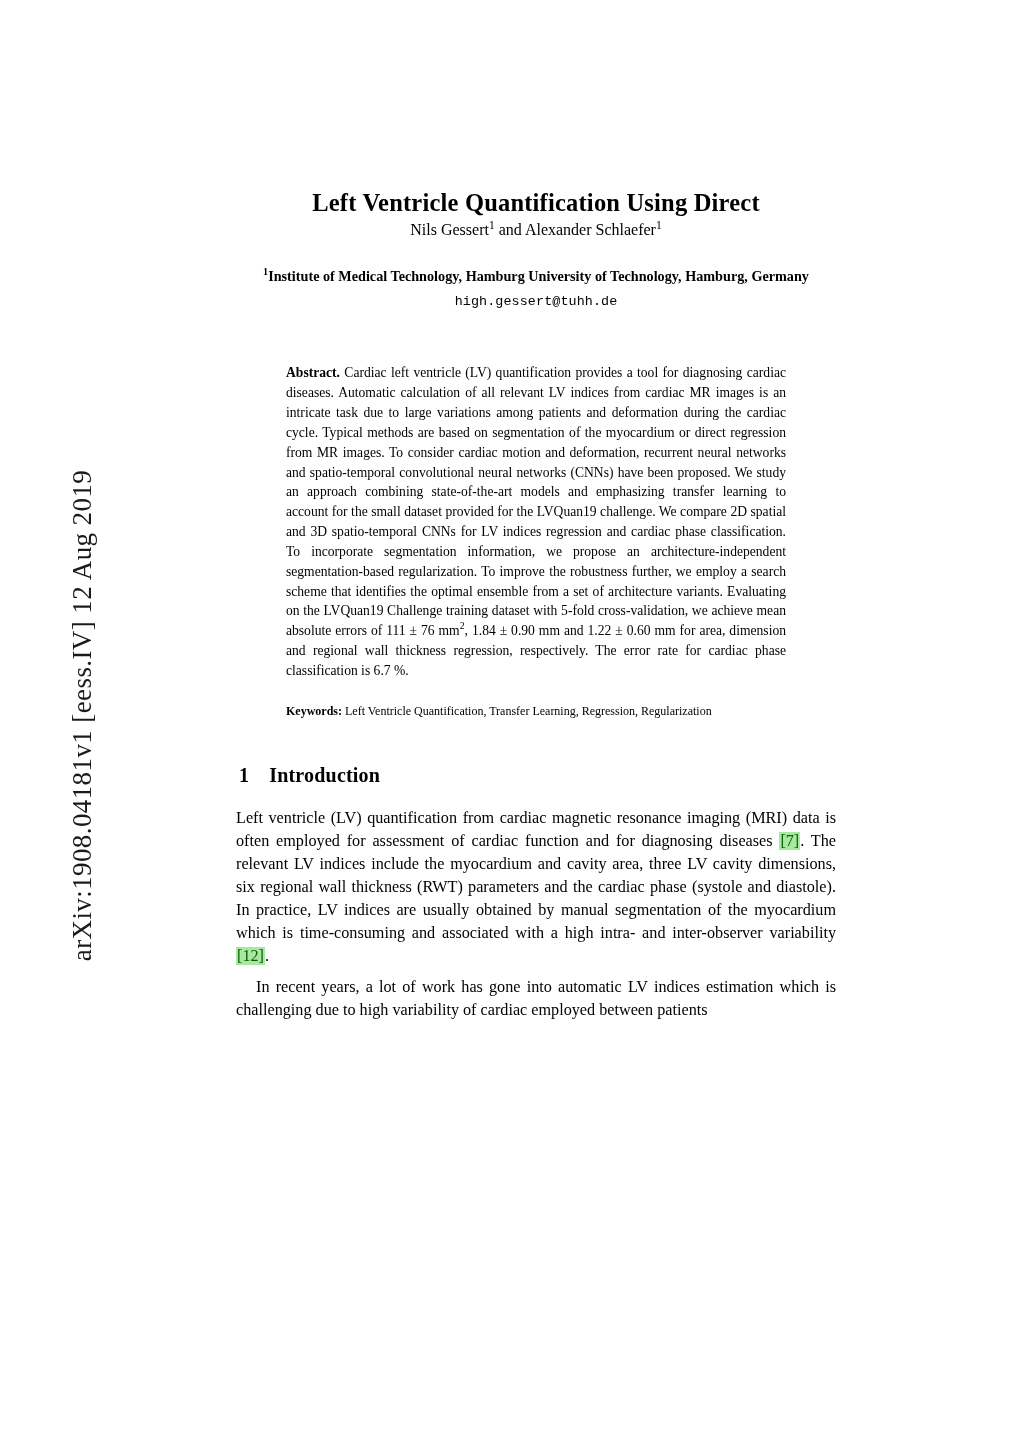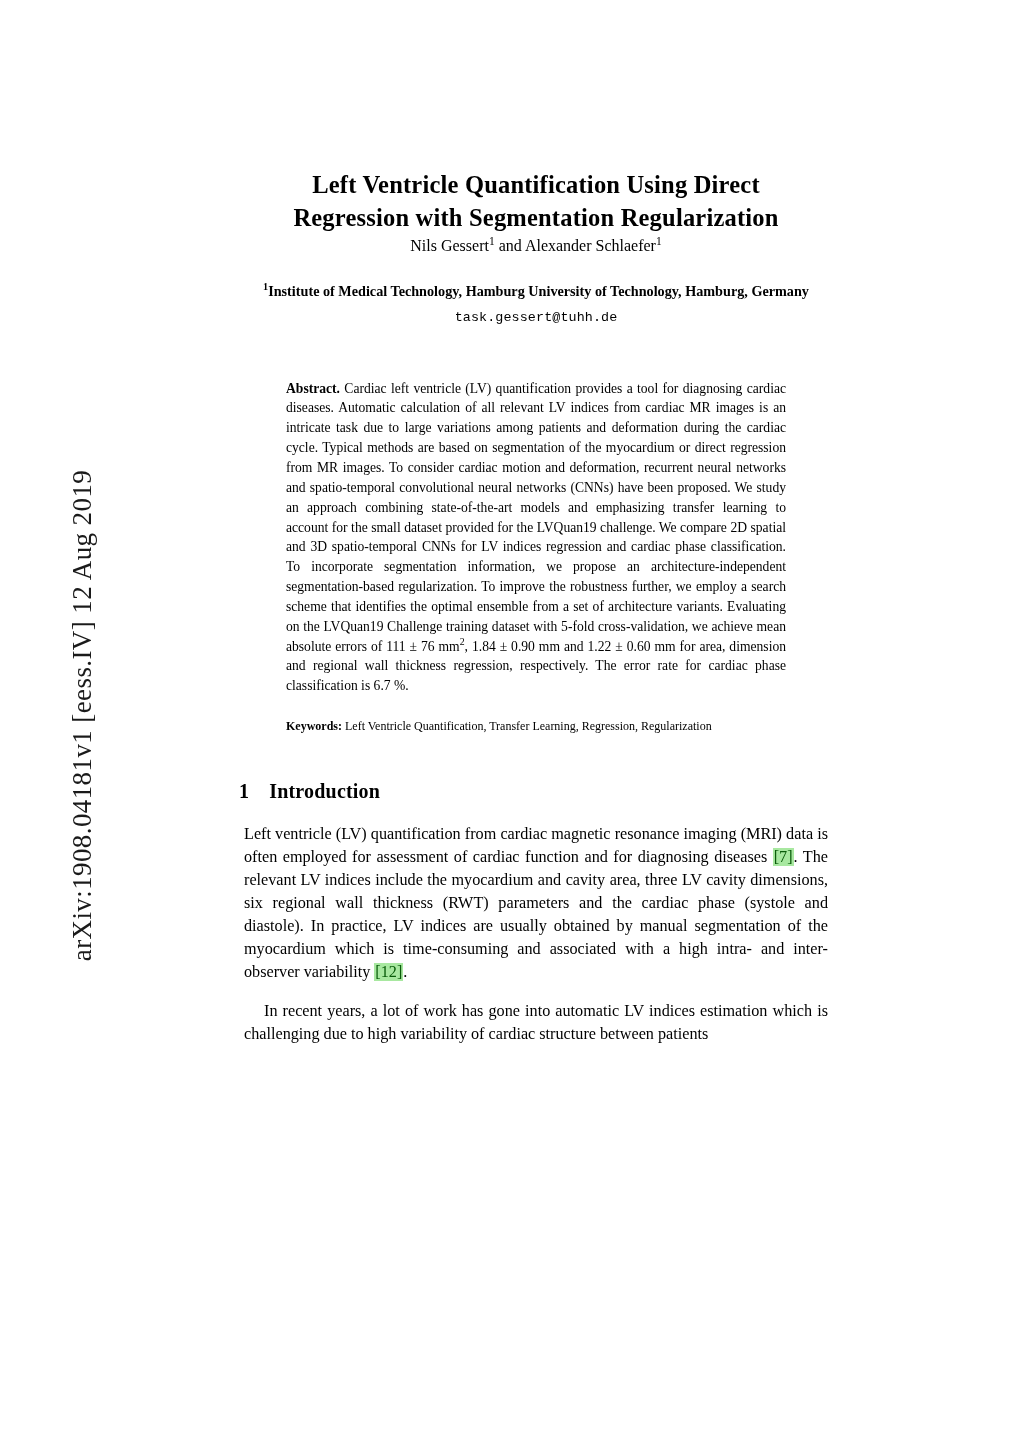--- a/index.html
+++ b/index.html
@@ -43,7 +43,7 @@
   .content {
     position: absolute;
     left: 228px;
-    top: 168px;
+    top: 186px;
     width: 616px;
   }
 

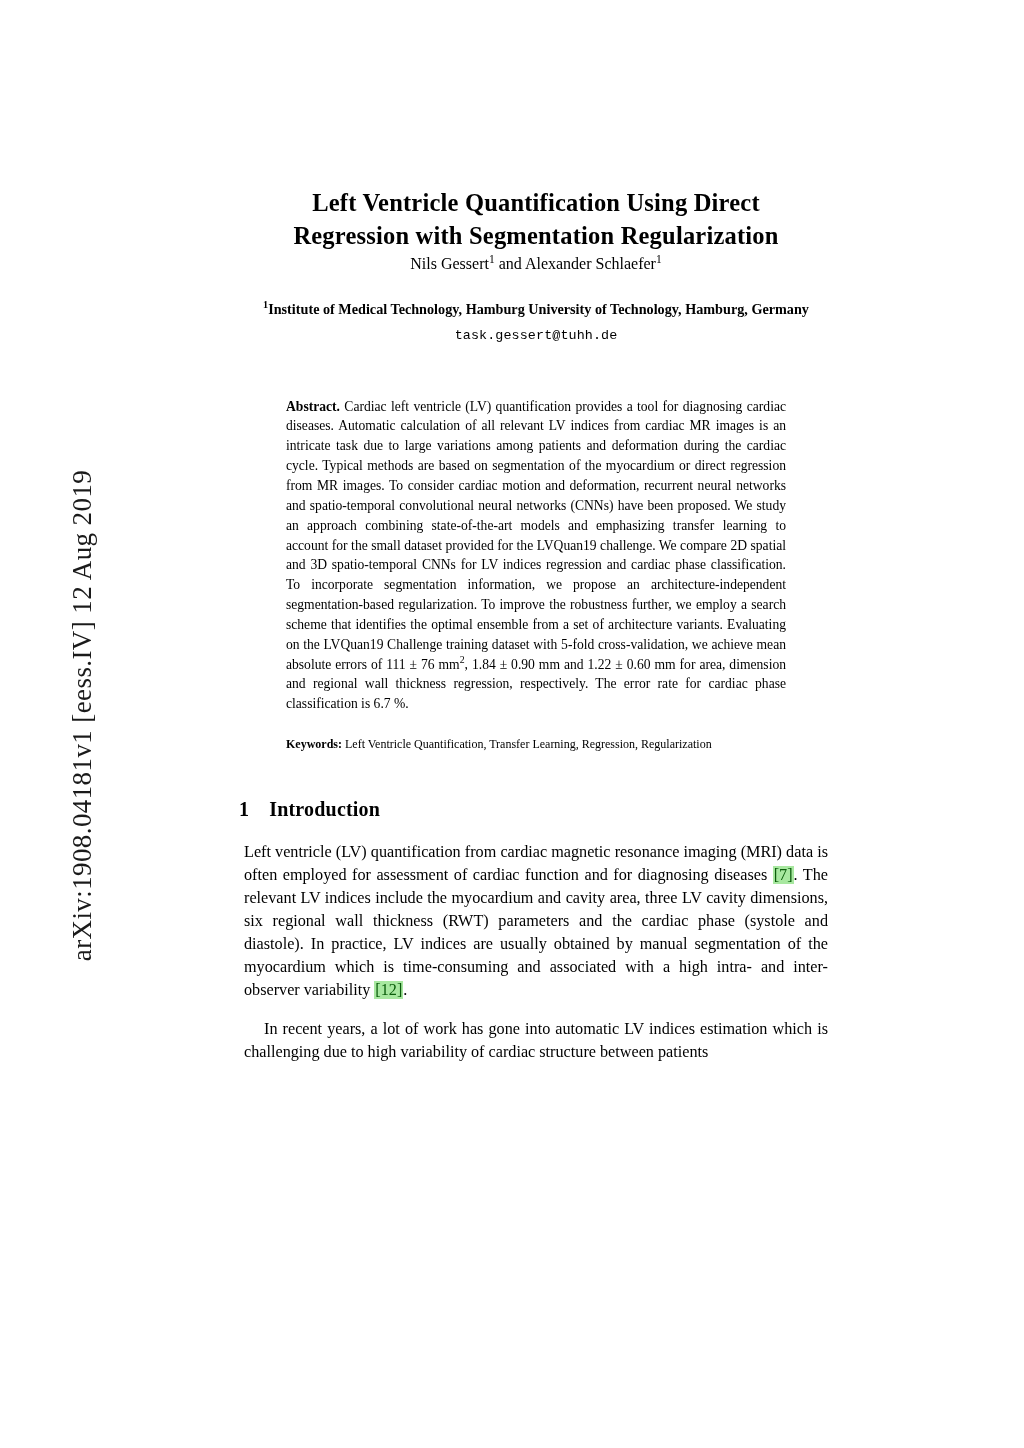--- a/index.html
+++ b/index.html
@@ -135,7 +135,6 @@
 
     <div class="title">
       <span class="line">Left Ventricle Quantification Using Direct</span>
-      <span class="line">Regression with Segmentation Regularization</span>
     </div>
 
     <div class="authors">

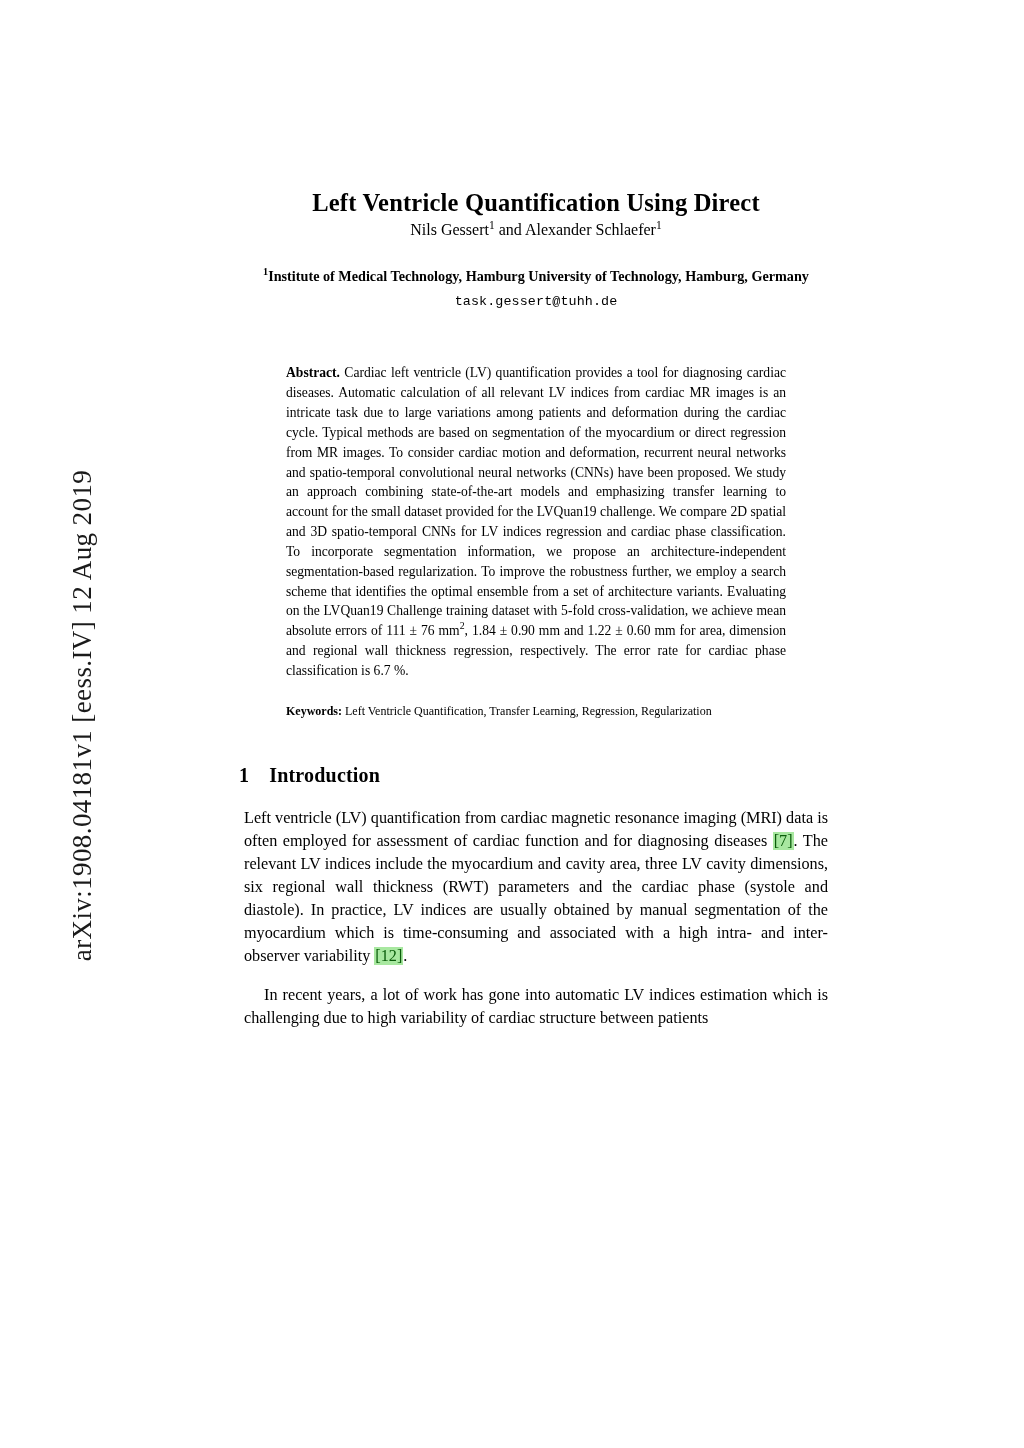--- a/index.html
+++ b/index.html
@@ -145,7 +145,7 @@
       <sup>1</sup><span>Institute of Medical Technology, Hamburg University of Technology, Hamburg, Germany</span>
     </div>
 
-    <div class="email">task.gessert@tuhh.de</div>
+    <div class="email">high.gessert@tuhh.de</div>
 
     <div class="abstract-block">
       <b>Abstract.</b><span> Cardiac left ventricle (LV) quantification provides a tool for diagnosing cardiac diseases. Automatic calculation of all relevant LV indices from cardiac MR images is an intricate task due to large variations among patients and deformation during the cardiac cycle. Typical methods are based on segmentation of the myocardium or direct regression from MR images. To consider cardiac motion and deformation, recurrent neural networks and spatio-temporal convolutional neural networks (CNNs) have been proposed. We study an approach combining state-of-the-art models and emphasizing transfer learning to account for the small dataset provided for the LVQuan19 challenge. We compare 2D spatial and 3D spatio-temporal CNNs for LV indices regression and cardiac phase classification. To incorporate segmentation information, we propose an architecture-independent segmentation-based regularization. To improve the robustness further, we employ a search scheme that identifies the optimal ensemble from a set of architecture variants. Evaluating on the LVQuan19 Challenge training dataset with 5-fold cross-validation, we achieve mean absolute errors of </span><span class="nowrap">111 ± 76 mm</span><sup>2</sup><span>, 1.84 ± 0.90 mm and 1.22 ± 0.60 mm</span><span> for area, dimension and regional wall thickness regression, respectively. The error rate for cardiac phase classification is 6.7 %.</span>

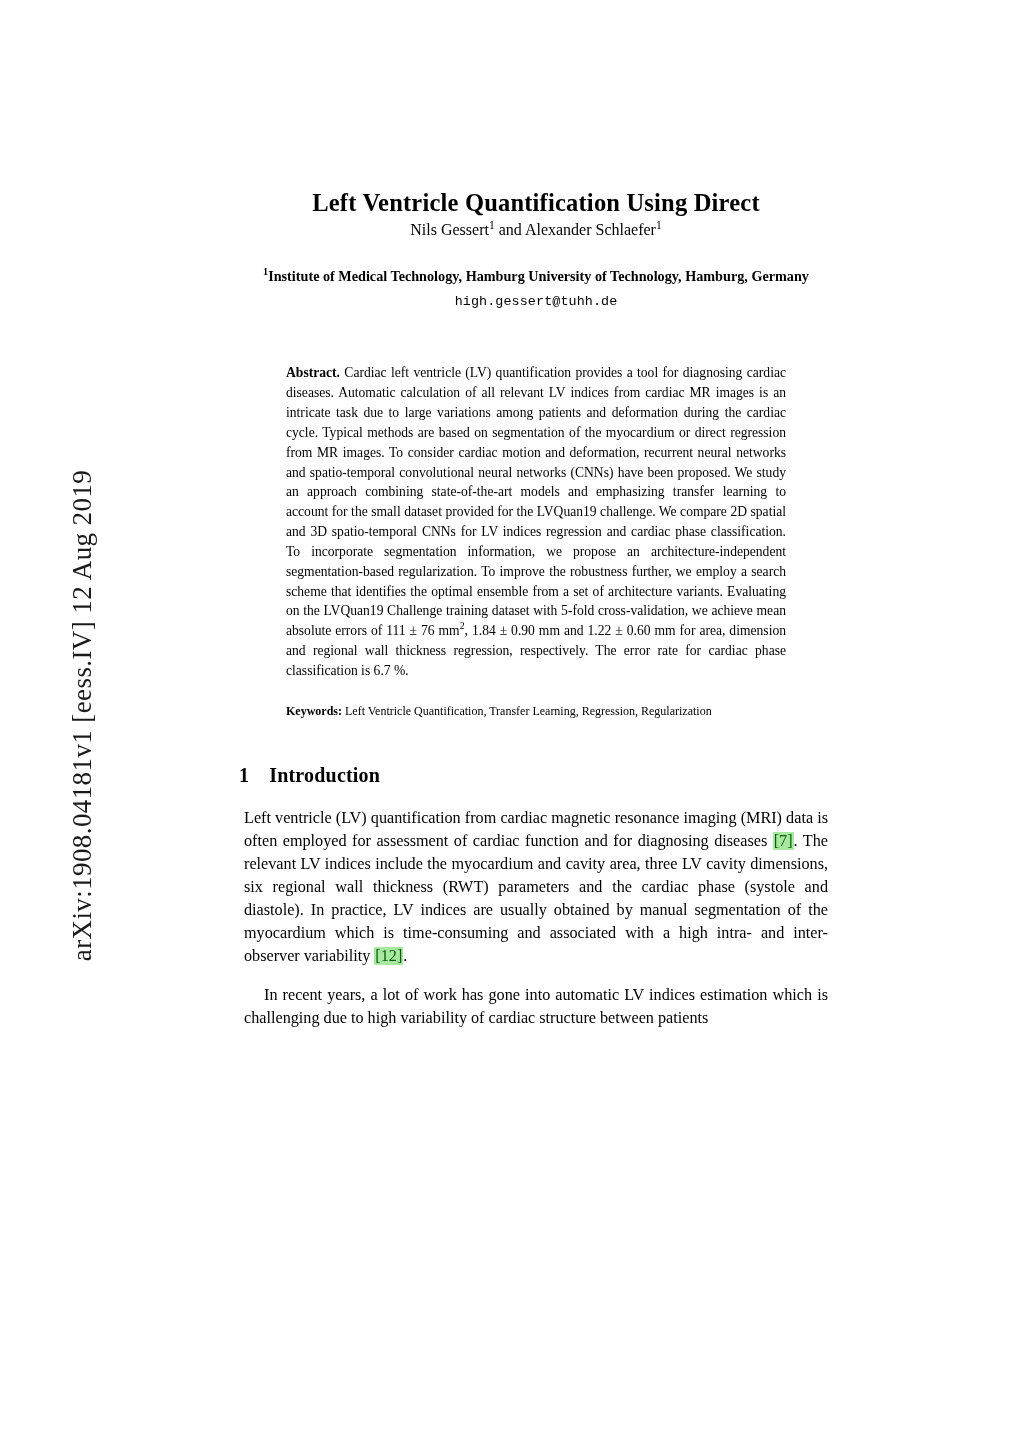--- a/index.html
+++ b/index.html
@@ -114,7 +114,7 @@
     text-align: justify;
     text-justify: inter-word;
   }
-  .body-text p { margin: 16px; }
+  .body-text p { margin: 8px; }
   .body-text p + p { text-indent: 20px; margin-top: 1px; }
 
   .cite {

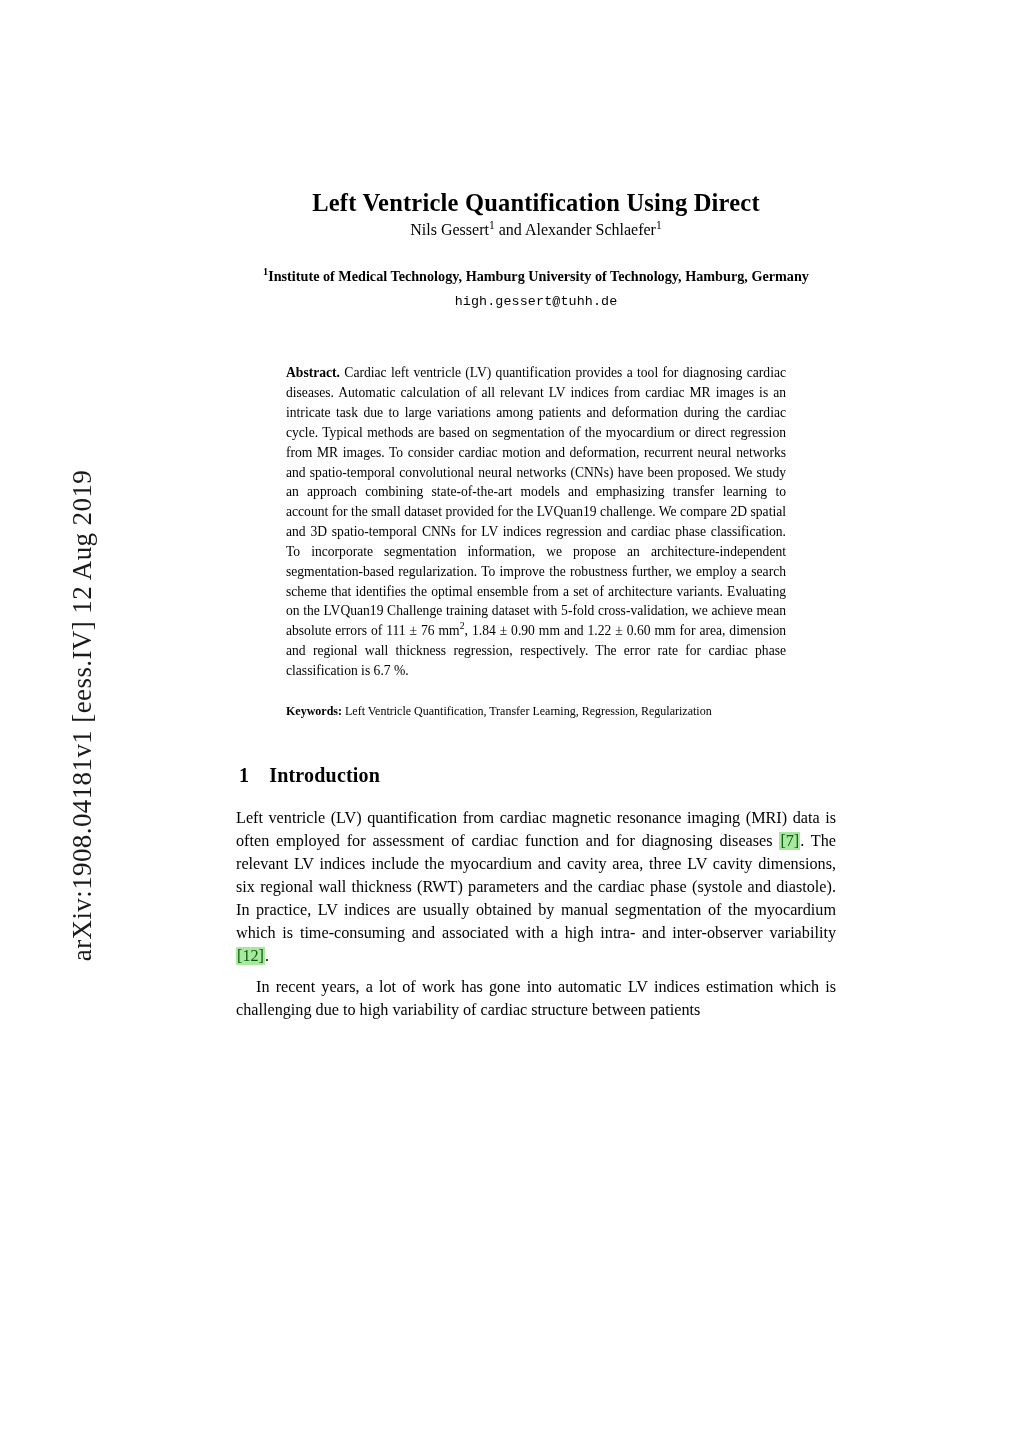--- a/index.html
+++ b/index.html
@@ -161,7 +161,7 @@
 
     <div class="body-text">
       <p><span>Left ventricle (LV) quantification from cardiac magnetic resonance imaging (MRI) data is often employed for assessment of cardiac function and for diagnosing diseases </span><span class="cite">[7]</span><span>. The relevant LV indices include the myocardium and cavity area, three LV cavity dimensions, six regional wall thickness (RWT) parameters and the cardiac phase (systole and diastole). In practice, LV indices are usually obtained by manual segmentation of the myocardium which is time-consuming and associated with a high intra- and inter-observer variability </span><span class="cite">[12]</span><span>.</span></p>
-      <p>In recent years, a lot of work has gone into automatic LV indices estimation which is challenging due to high variability of cardiac structure between patients</p>
+      <p>In recent years, a lot of work has gone into automatic LV indices estimation which is challenging due to high variability of cardiac employed between patients</p>
     </div>
 
   </div>

